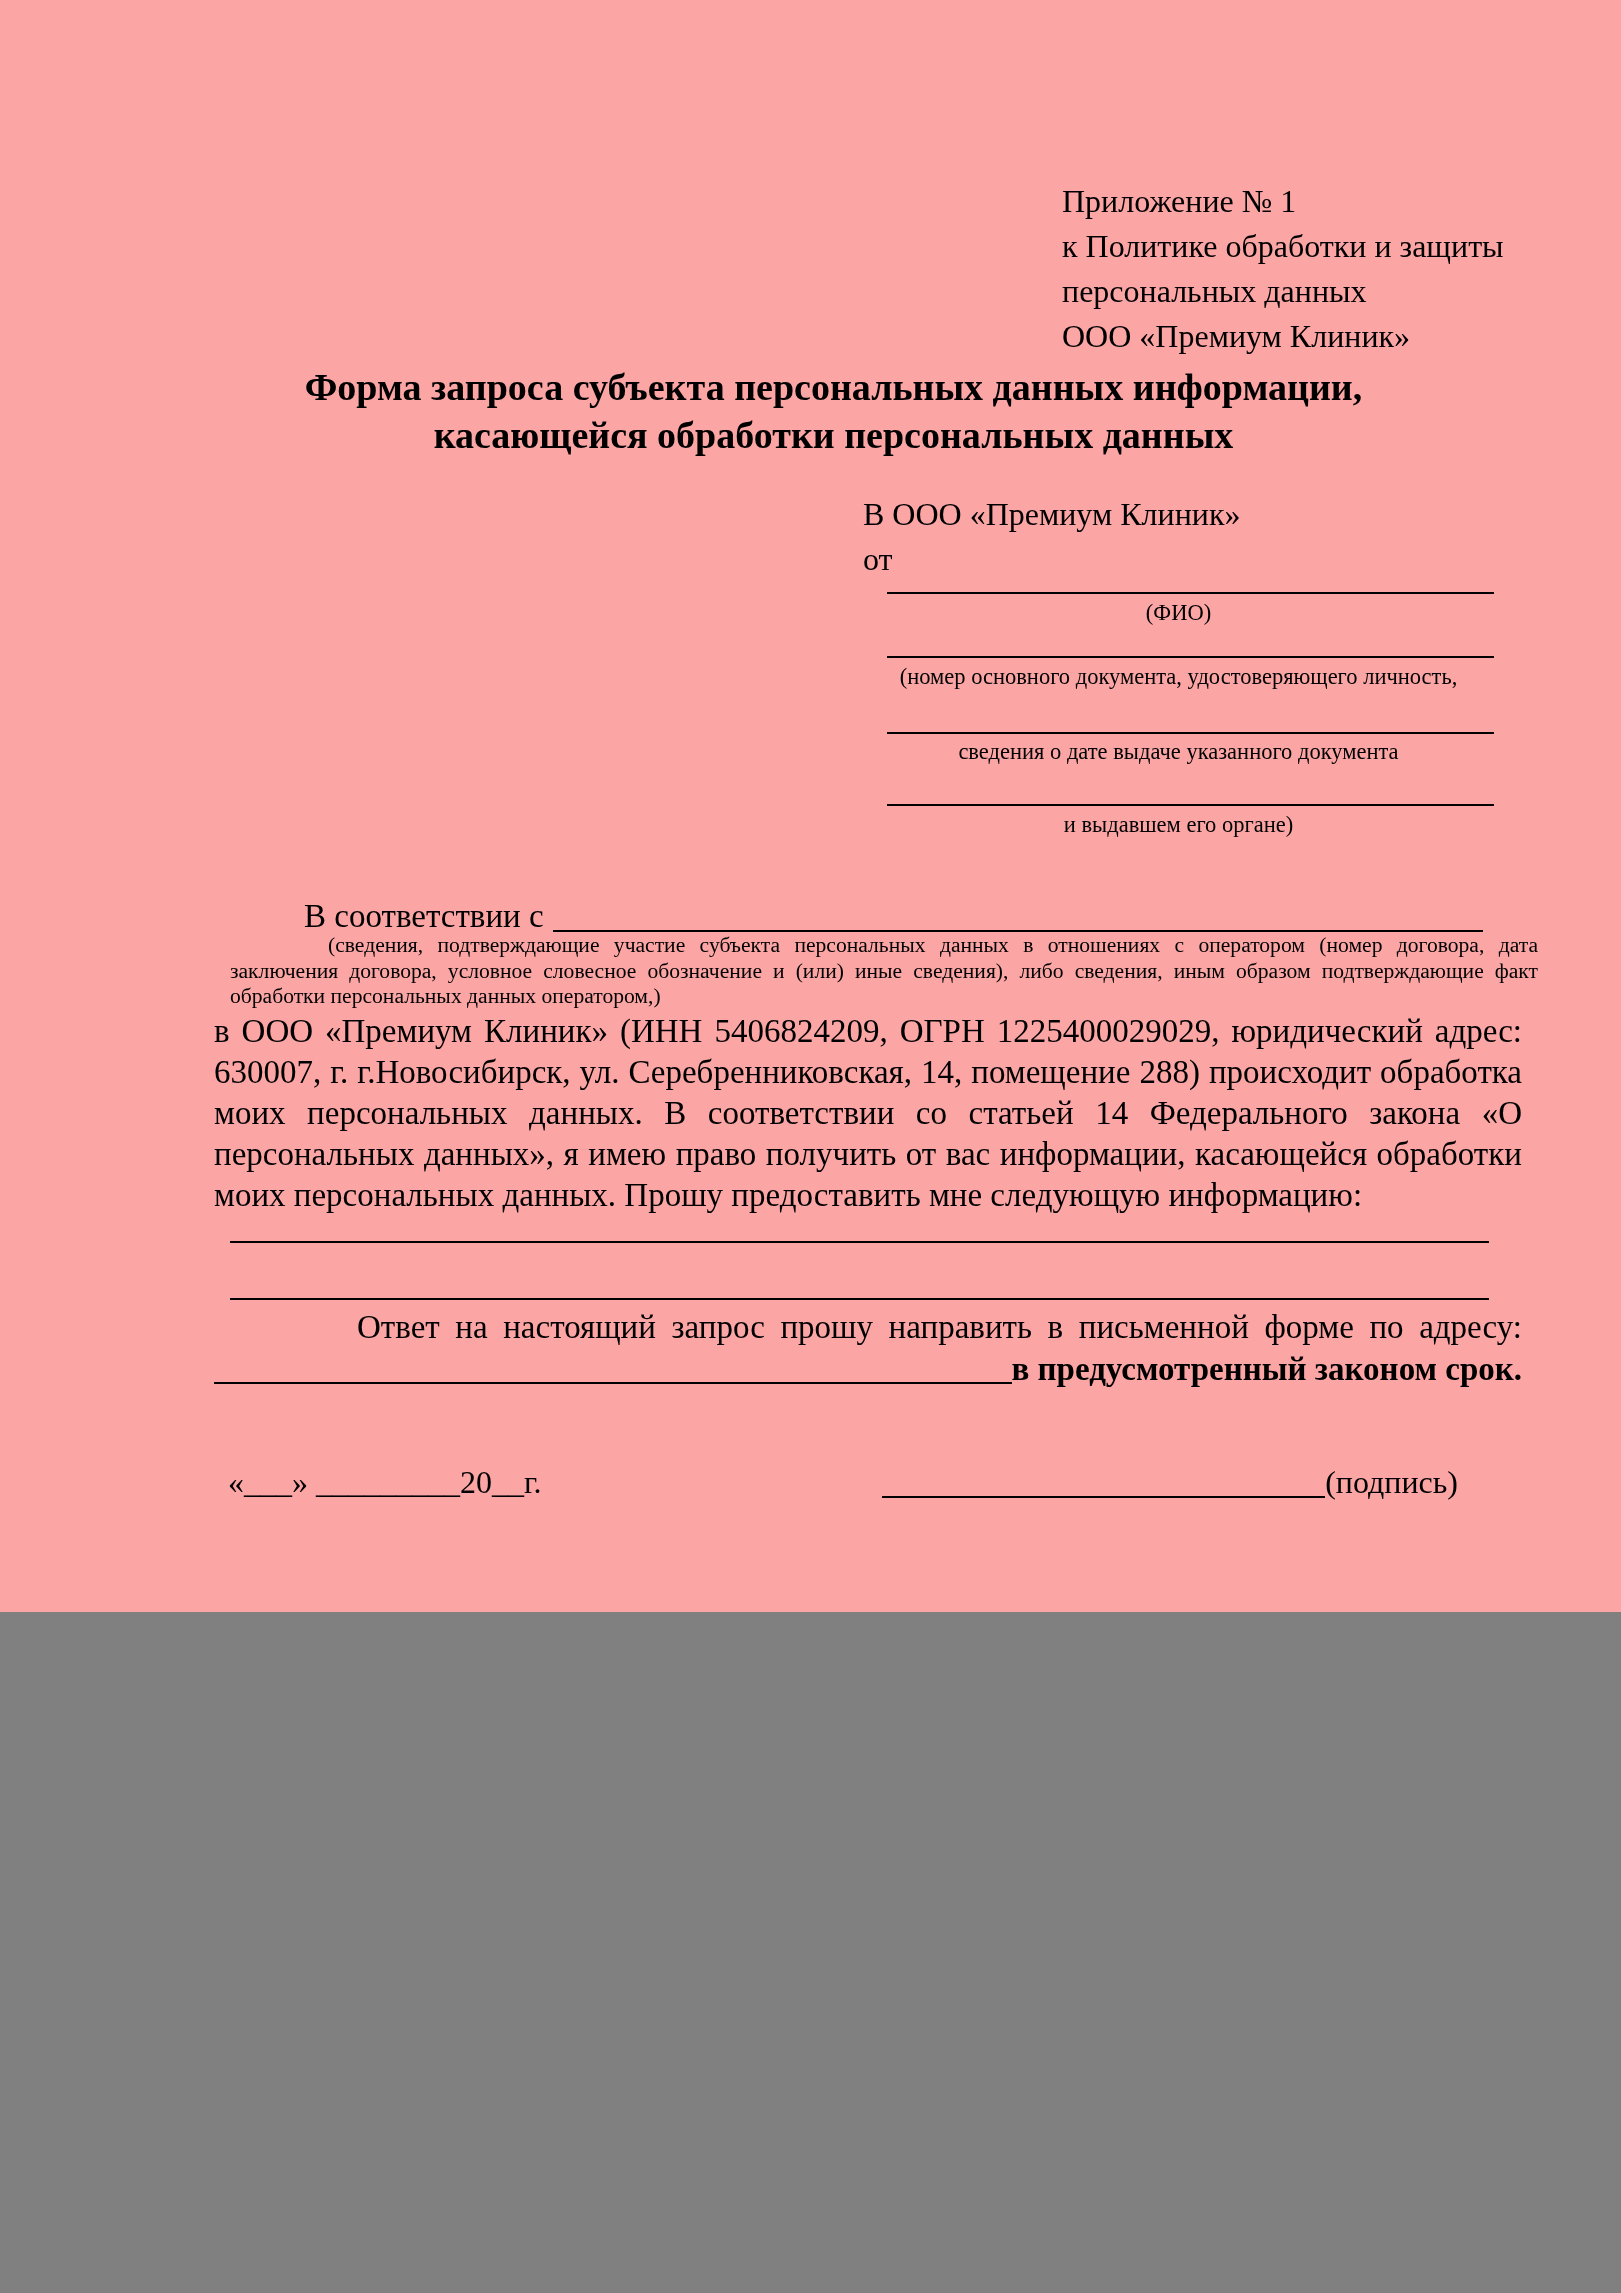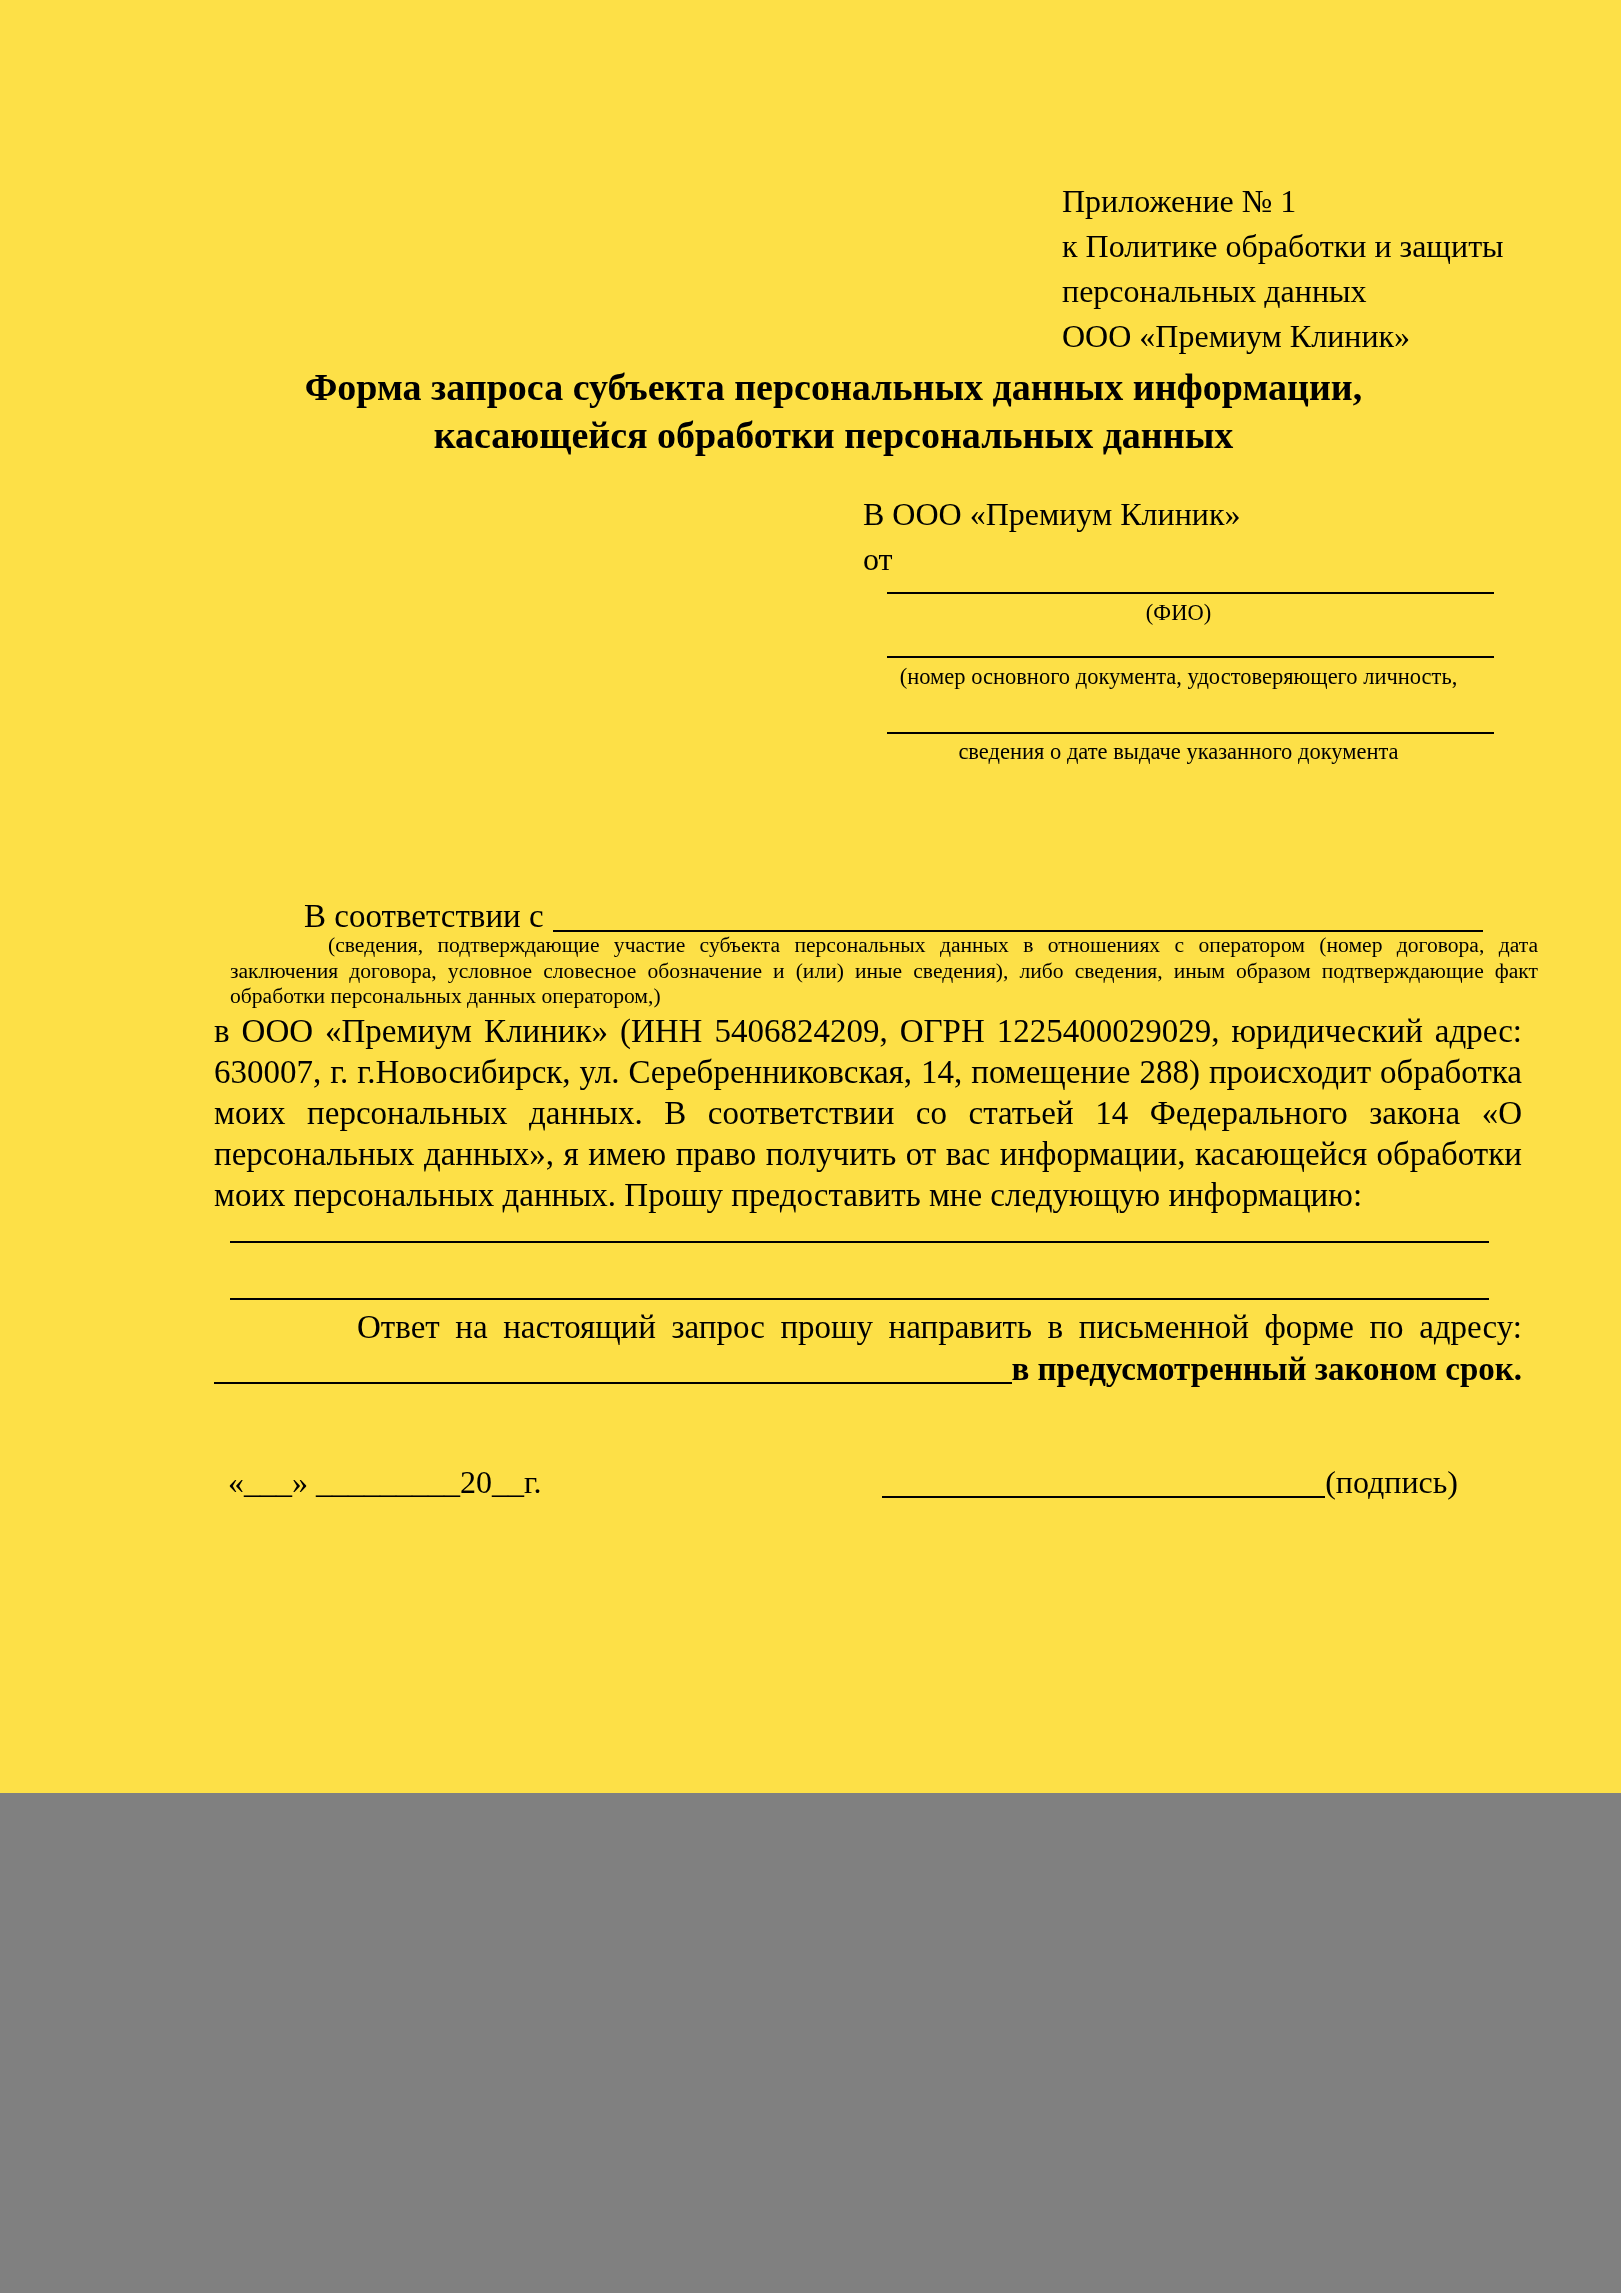--- a/index.html
+++ b/index.html
@@ -6,9 +6,9 @@
   .page {
     position: relative;
     width: 1621px;
-    height: 1793px;
+    height: 1612px;
     margin: 0 auto;
-    background: #fde047;
+    background: #fca5a5;
     color: #000000;
     font-family: "Liberation Serif", "DejaVu Serif", serif;
     overflow: hidden;

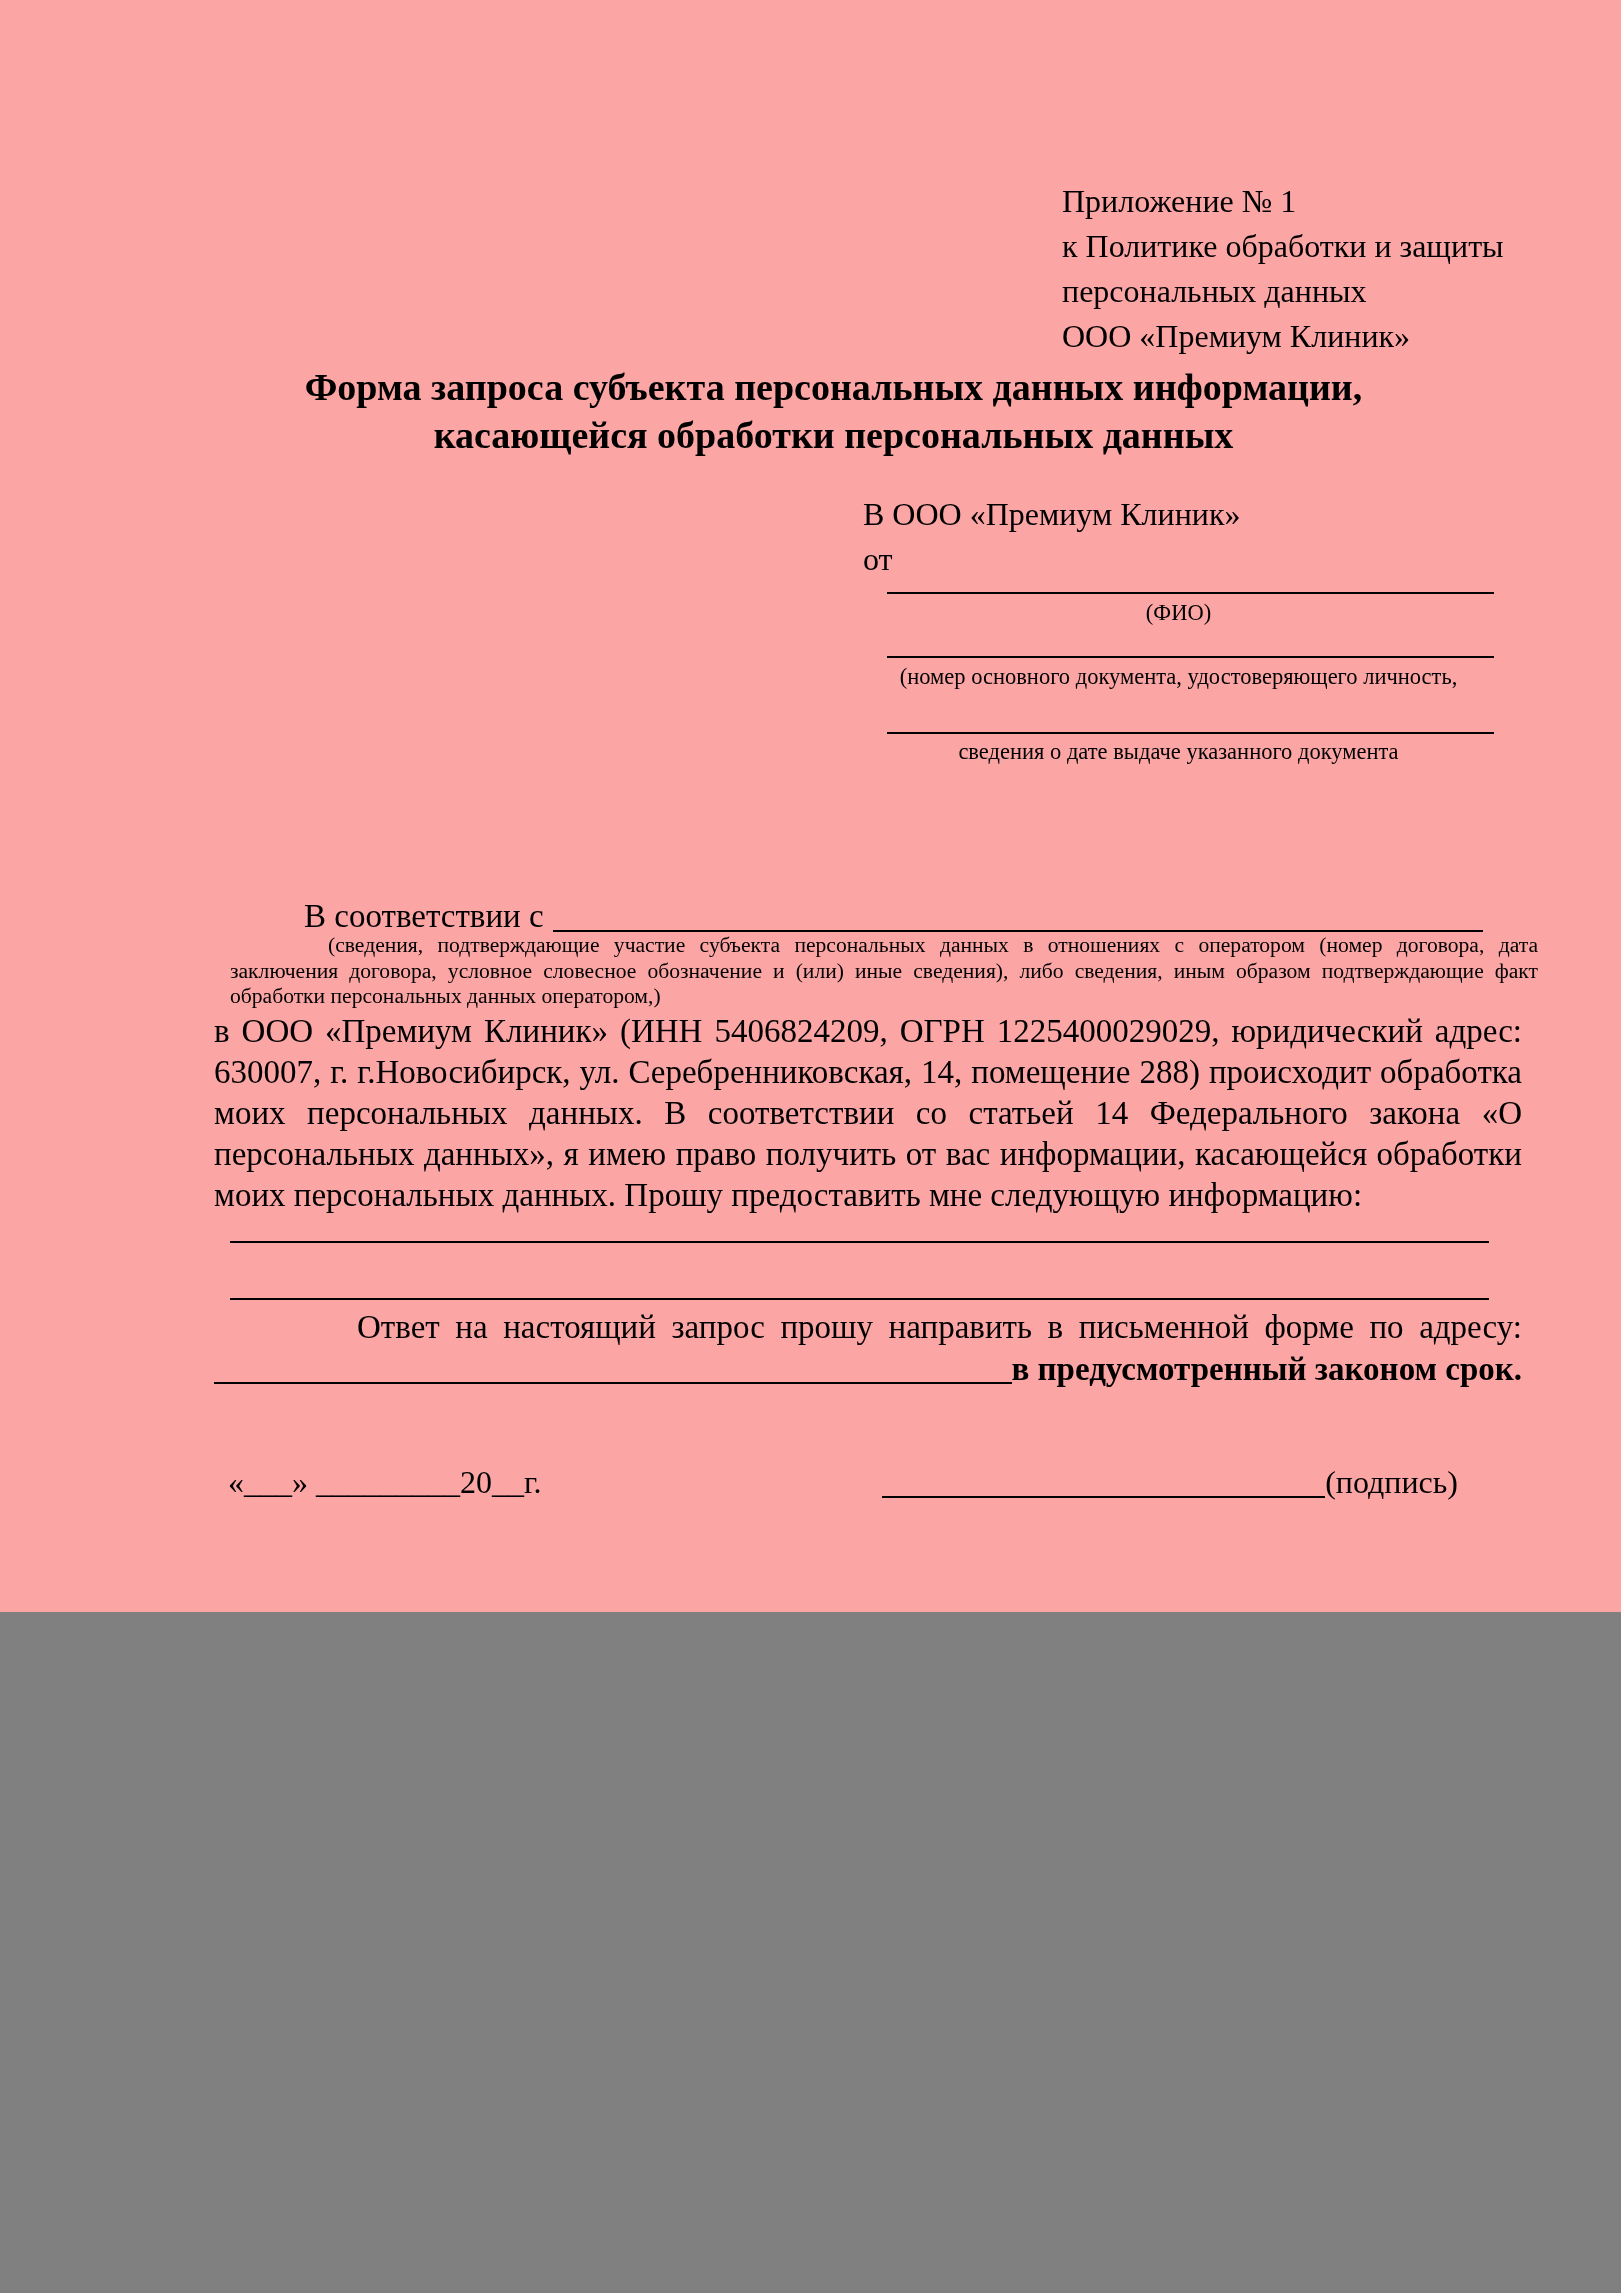--- a/index.html
+++ b/index.html
@@ -125,6 +125,10 @@
       <div class="rule"></div>
       <div class="cap">сведения о дате выдаче указанного документа</div>
     </div>
+    <div class="field field-4">
+      <div class="rule"></div>
+      <div class="cap">и выдавшем его органе)</div>
+    </div>
   </div>
 
 

